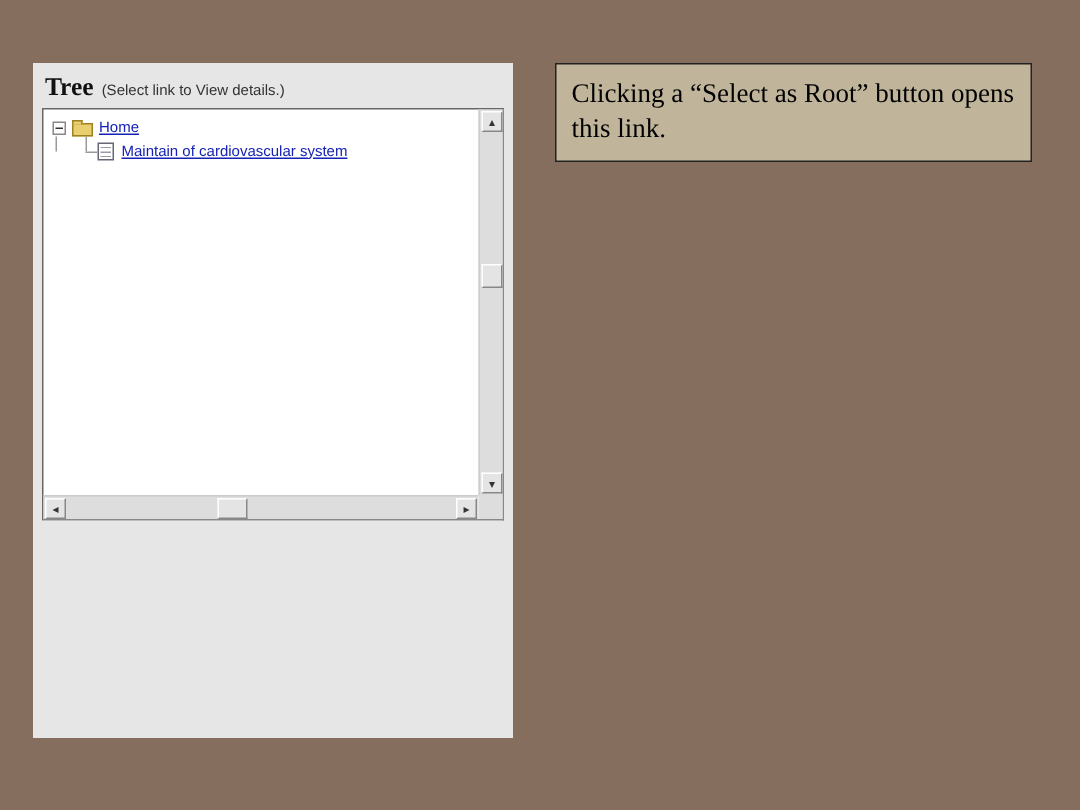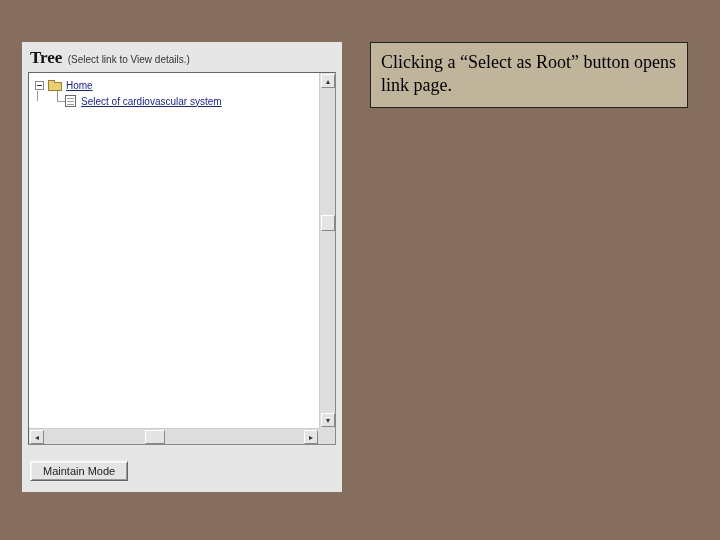--- a/index.html
+++ b/index.html
@@ -300,7 +300,7 @@
 </div>
 
 <div class="note">
-  <p>Clicking a “Select as Root” button opens link page.</p>
+  <p>Clicking a “Select as Root” button opens this link.</p>
 </div>
 
 </body></html>

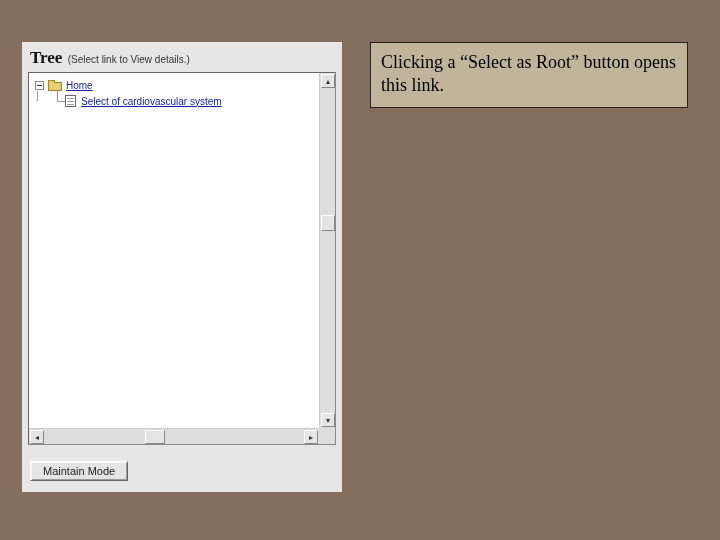--- a/index.html
+++ b/index.html
@@ -40,7 +40,7 @@
     position: relative;
     margin: 0 6px;
     width: 308px;
-    height: 373px;
+    height: 275px;
     background: #fff;
     border: 1px solid #888;
     border-top-color: #666;

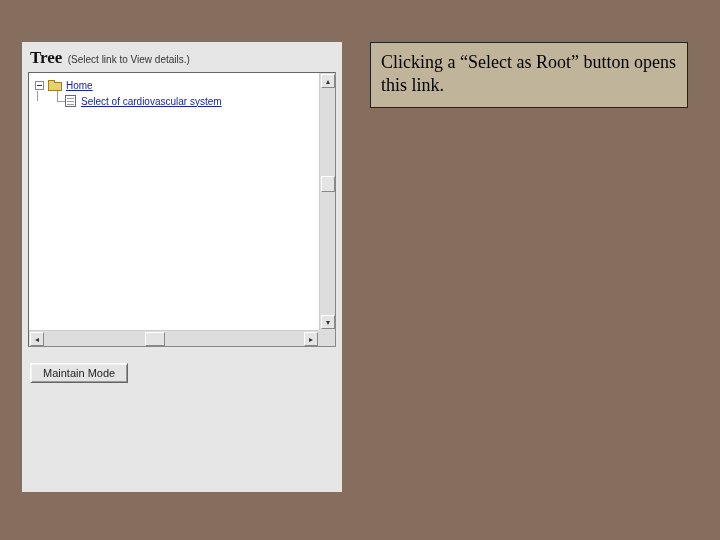--- a/index.html
+++ b/index.html
@@ -277,7 +277,7 @@
       <div class="tree-row level-2">
         <span class="branch-line"></span>
         <span class="page-icon"></span>
-        <span class="linkish">Select of cardiovascular system</span>
+        <span class="linkish">Maintain of cardiovascular system</span>
       </div>
     </div>
 

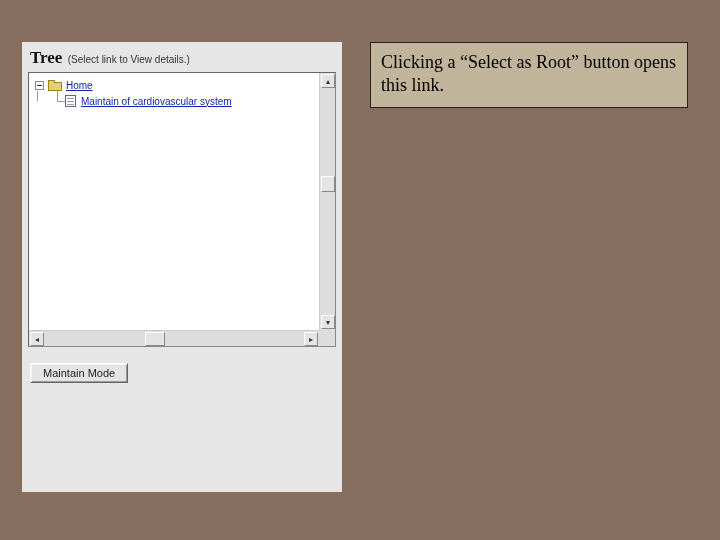--- a/index.html
+++ b/index.html
@@ -294,9 +294,6 @@
     <div class="corner"></div>
   </div>
 
-  <div>
-    <span class="maintain-btn">Maintain Mode</span>
-  </div>
 </div>
 
 <div class="note">

